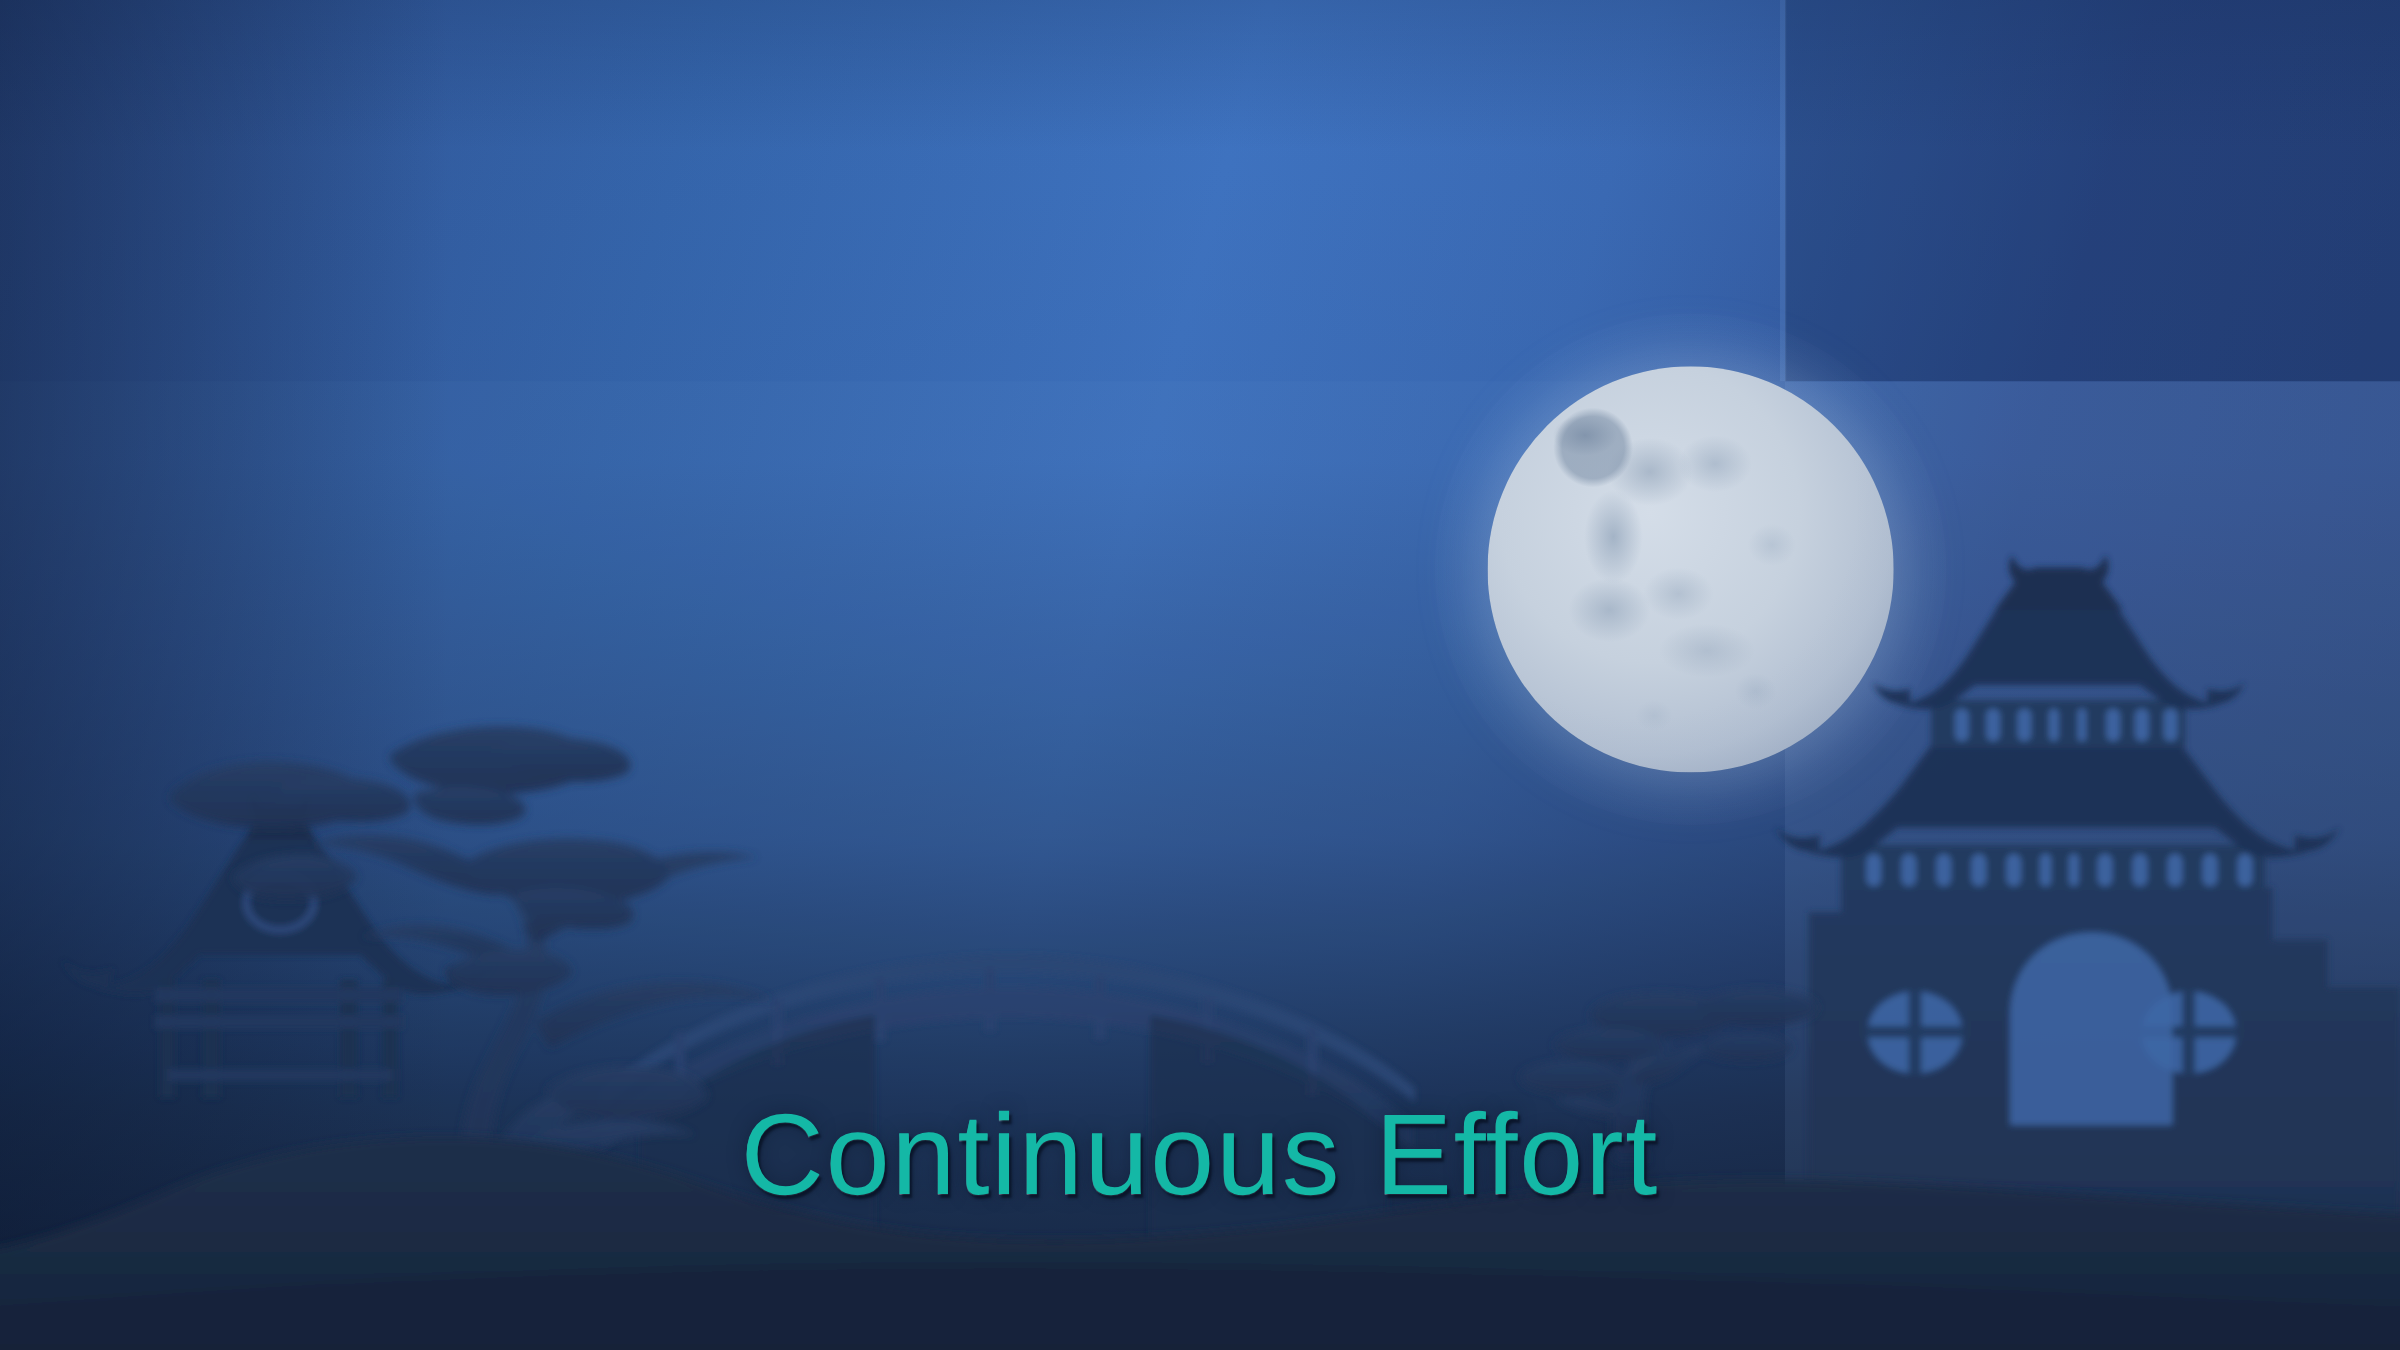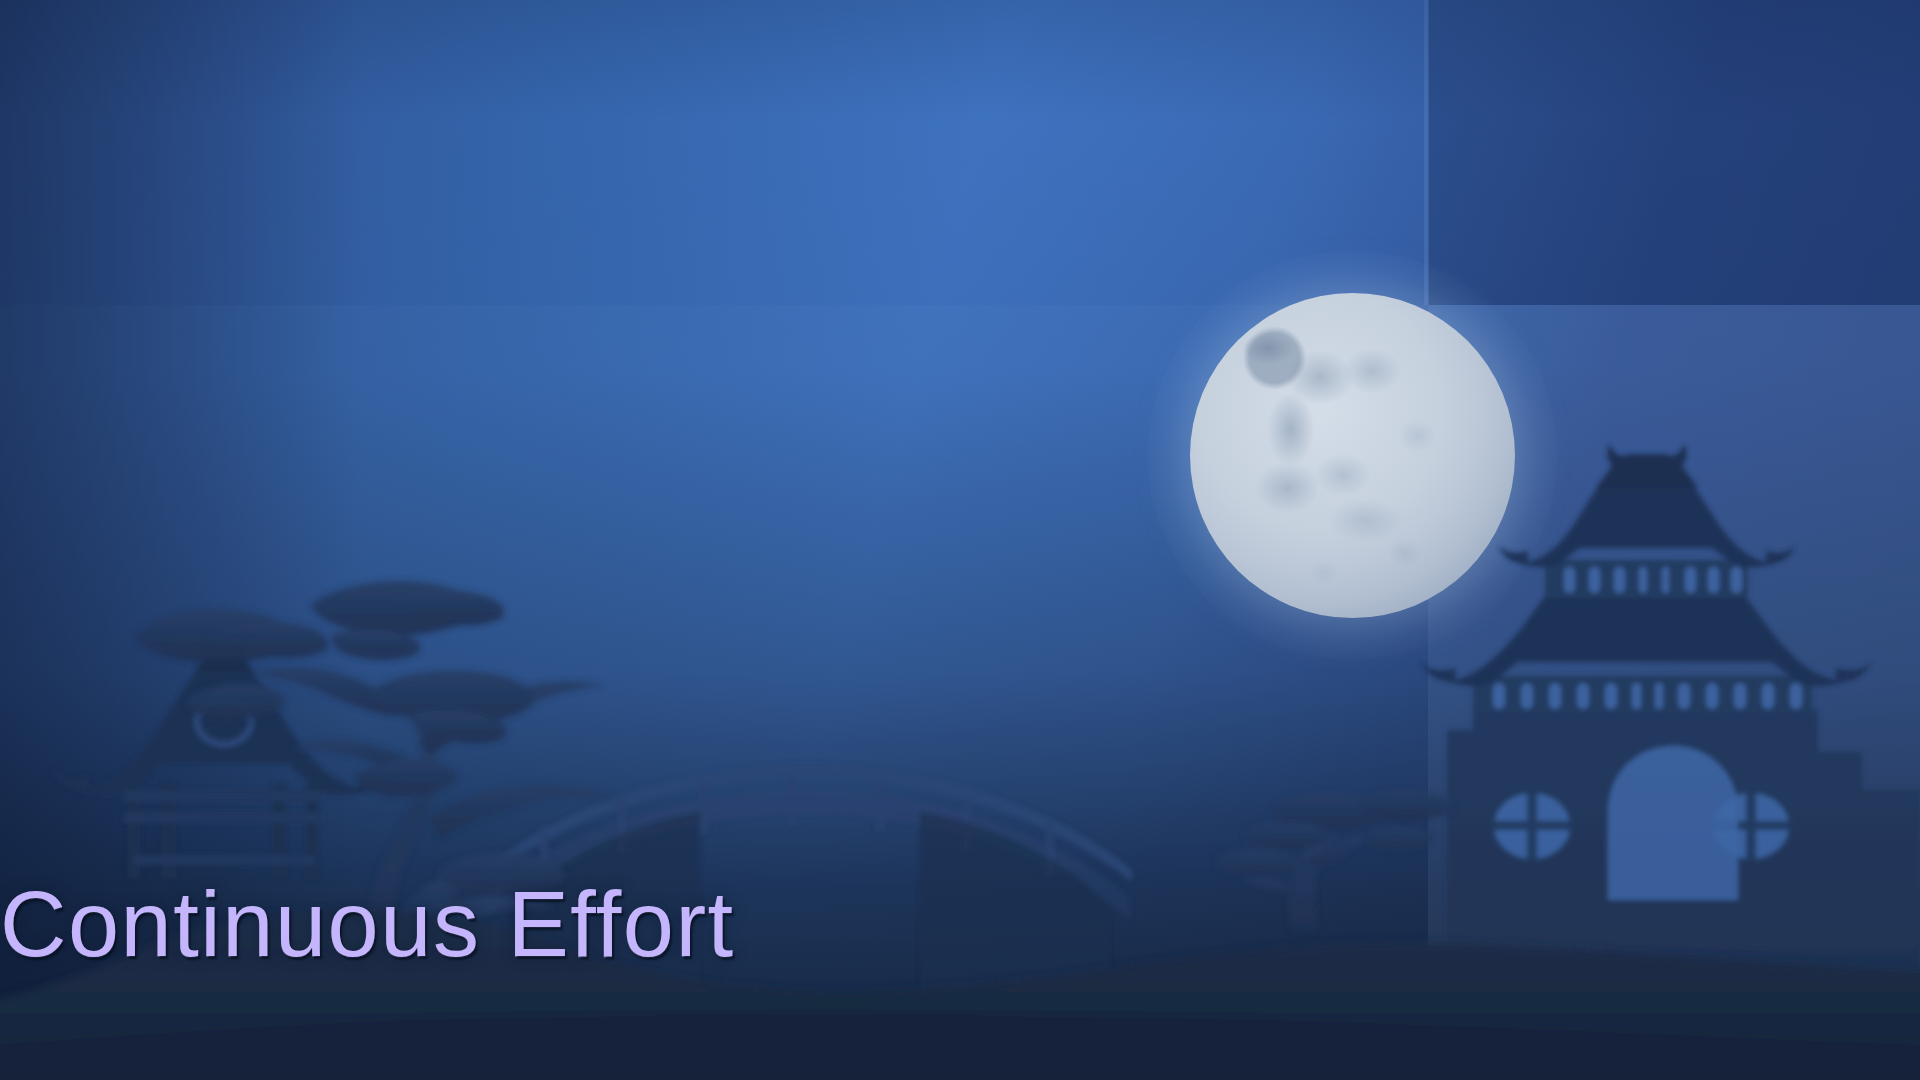--- a/index.html
+++ b/index.html
@@ -106,11 +106,12 @@
     position:absolute;
     left:0;right:0;
     top:878px;
+    text-align:center;
     font-family:"Liberation Sans",sans-serif;
     font-size:92px;
     font-weight:400;
     letter-spacing:1.5px;
-    color:#c4b5fd;
+    color:#14b8a6;
     line-height:1;
     text-shadow:
       2px 3px 2px rgba(6,14,30,0.72),

